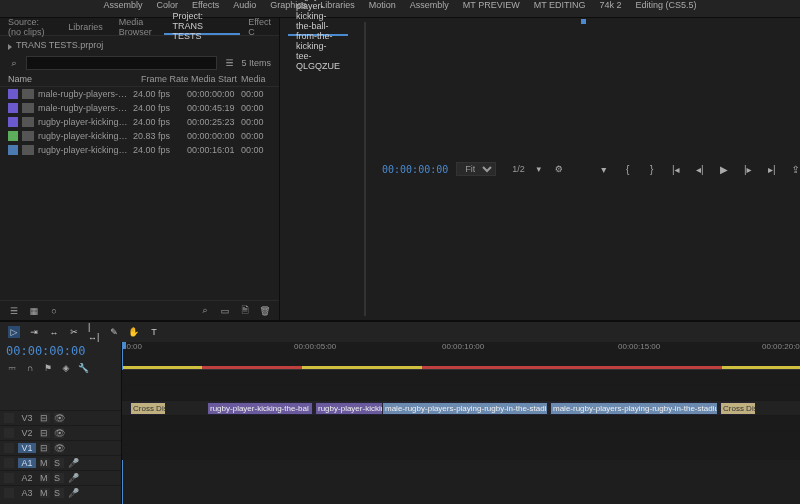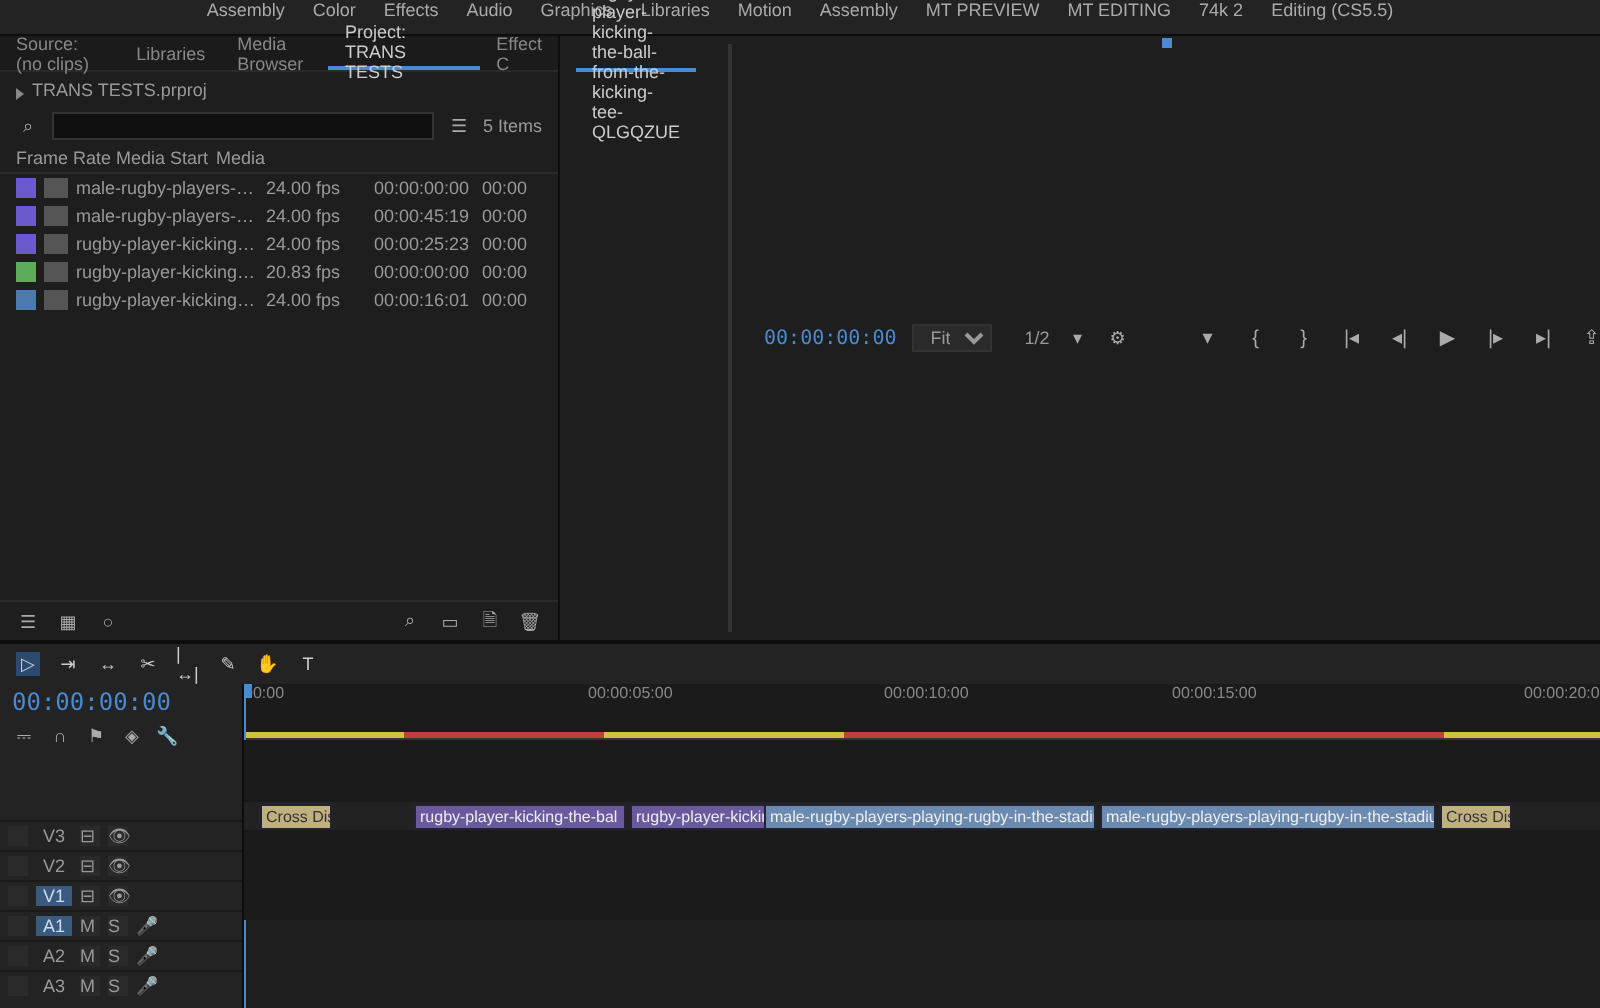--- a/index.html
+++ b/index.html
@@ -110,6 +110,7 @@
       <span style="margin-left:auto">5 Items</span>
     </div>
     <div class="table-header">
+      <span class="col-name">Name</span>
       <span class="col-fr">Frame Rate</span>
       <span class="col-ms">Media Start</span>
       <span class="col-me">Media</span>

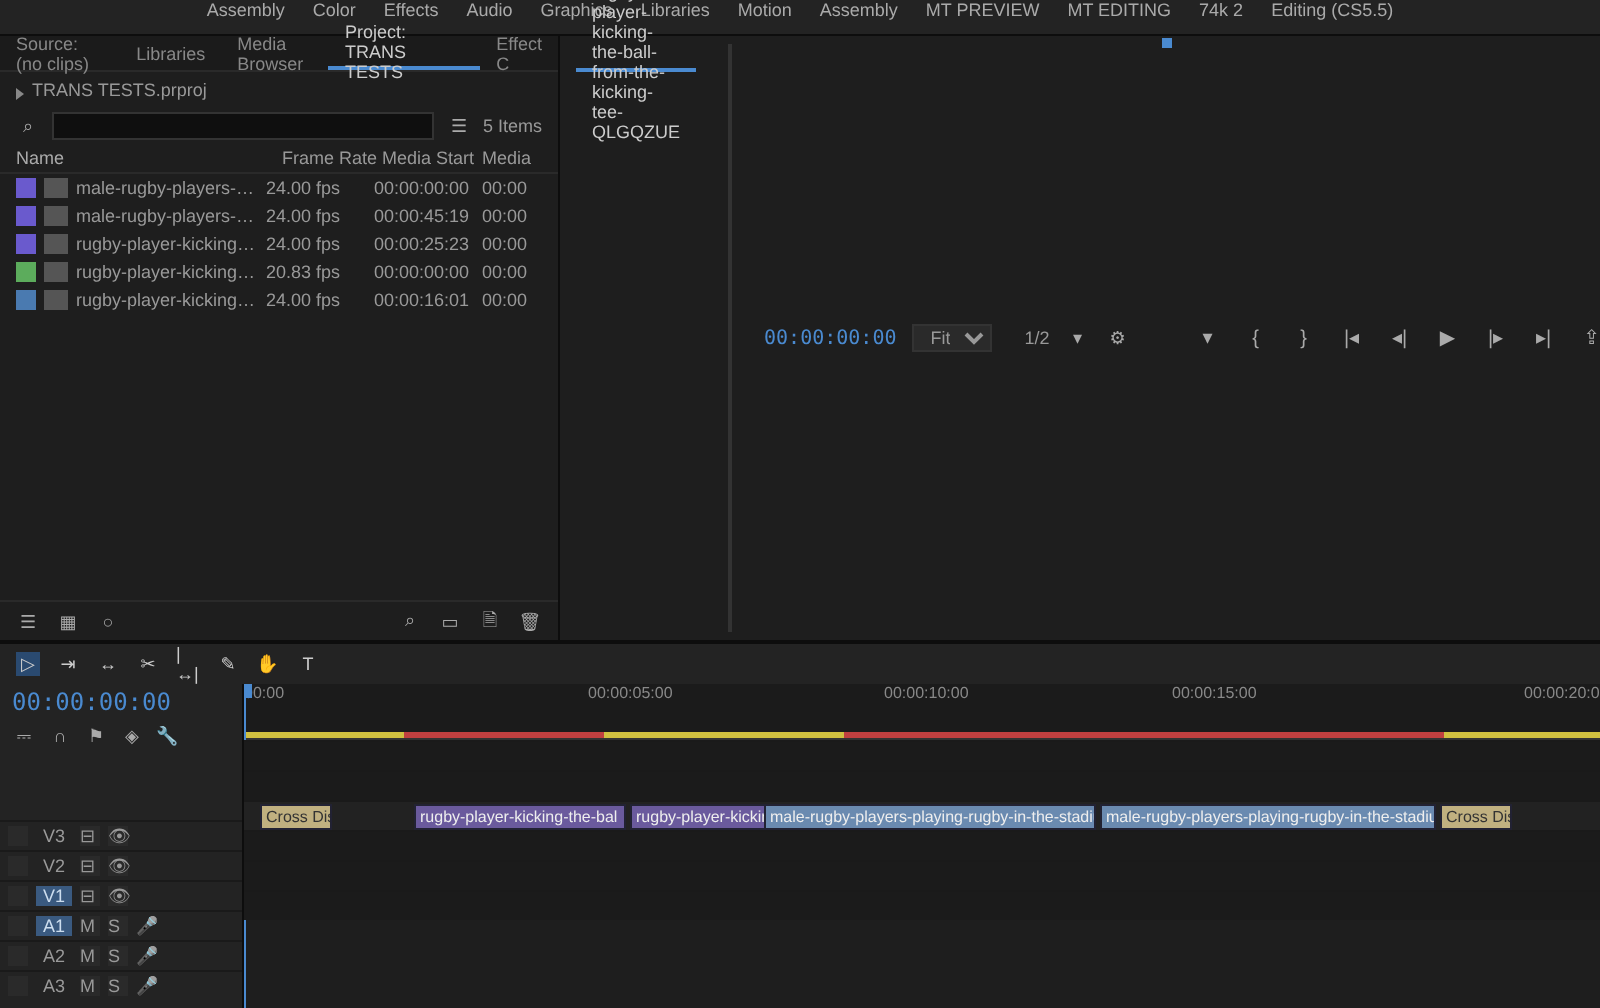--- a/index.html
+++ b/index.html
@@ -275,7 +275,7 @@
       <span class="mark" style="left: 0px;">00:00</span>
           <span class="mark" style="left: 172px;">00:00:05:00</span>
           <span class="mark" style="left: 320px;">00:00:10:00</span>
-          <span class="mark" style="left: 464px;">00:00:15:00</span>
+          <span class="mark" style="left: 496px;">00:00:15:00</span>
           <span class="mark" style="left: 640px;">00:00:20:00</span>
         </div>
       <div class="playhead"></div>

